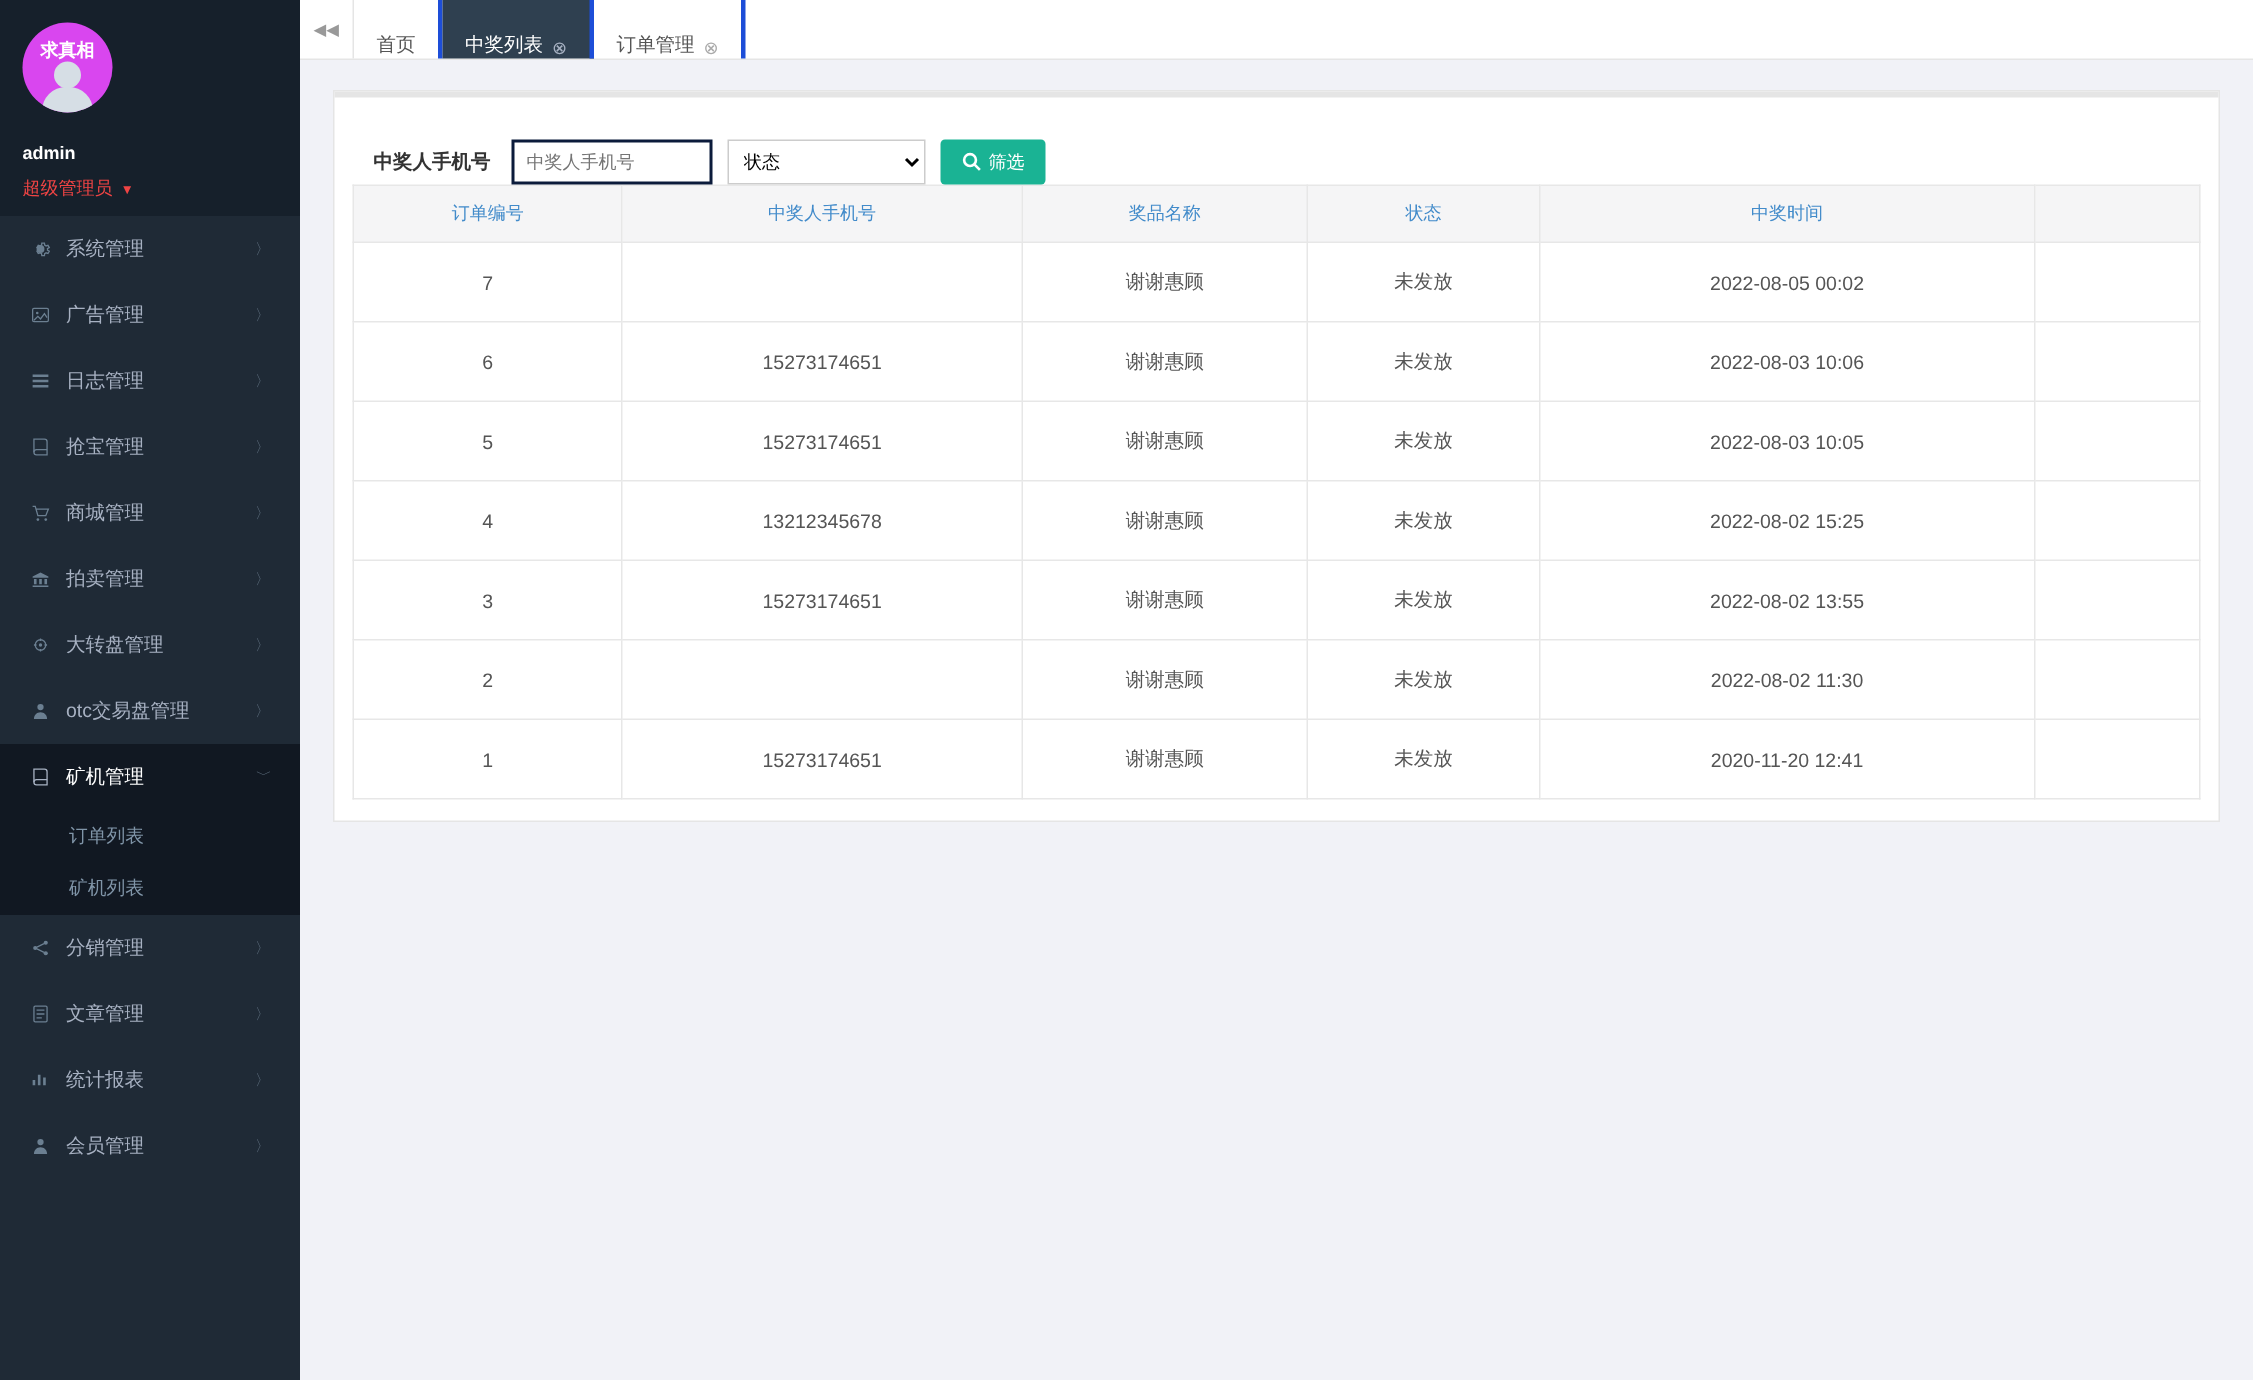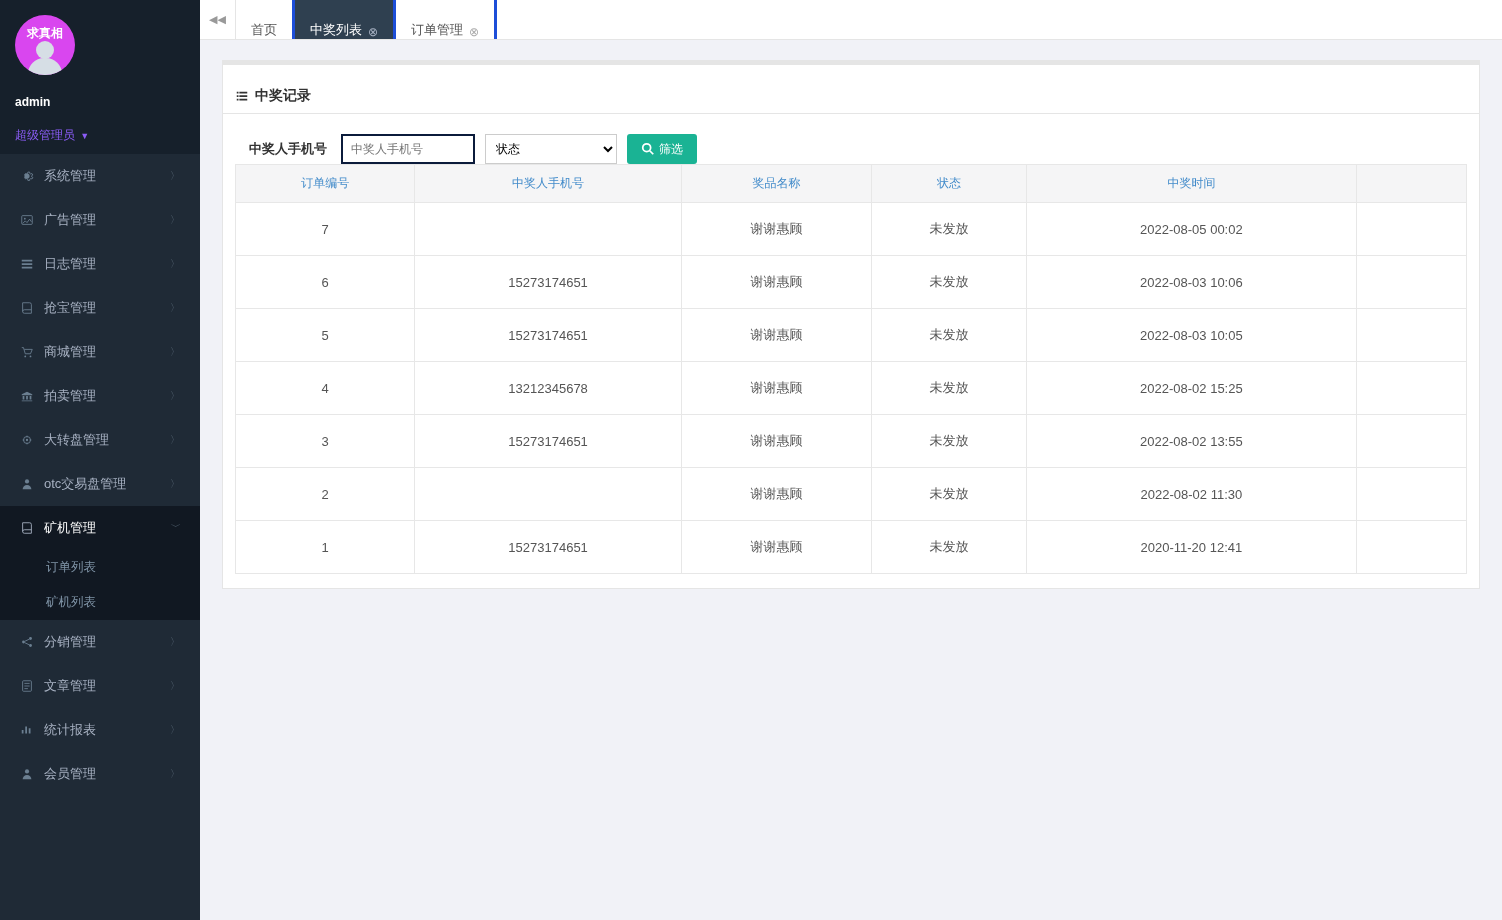--- a/index.html
+++ b/index.html
@@ -242,14 +242,6 @@
   <div class="content">
     <div class="panel">
       <div class="panel-topline"></div>
-      <div class="panel-head">
-        <span class="list-icon">
-          <svg class="ic" viewBox="0 0 16 16">
-              <path fill="currentColor" d="M2 3h2v2H2zM5 3h9v2H5zM2 7h2v2H2zM5 7h9v2H5zM2 11h2v2H2zM5 11h9v2H5z"></path>
-            </svg>
-        </span>
-        <span>中奖记录</span>
-      </div>
       <div class="panel-body">
         <div class="filter-row">
           <label>中奖人手机号</label>

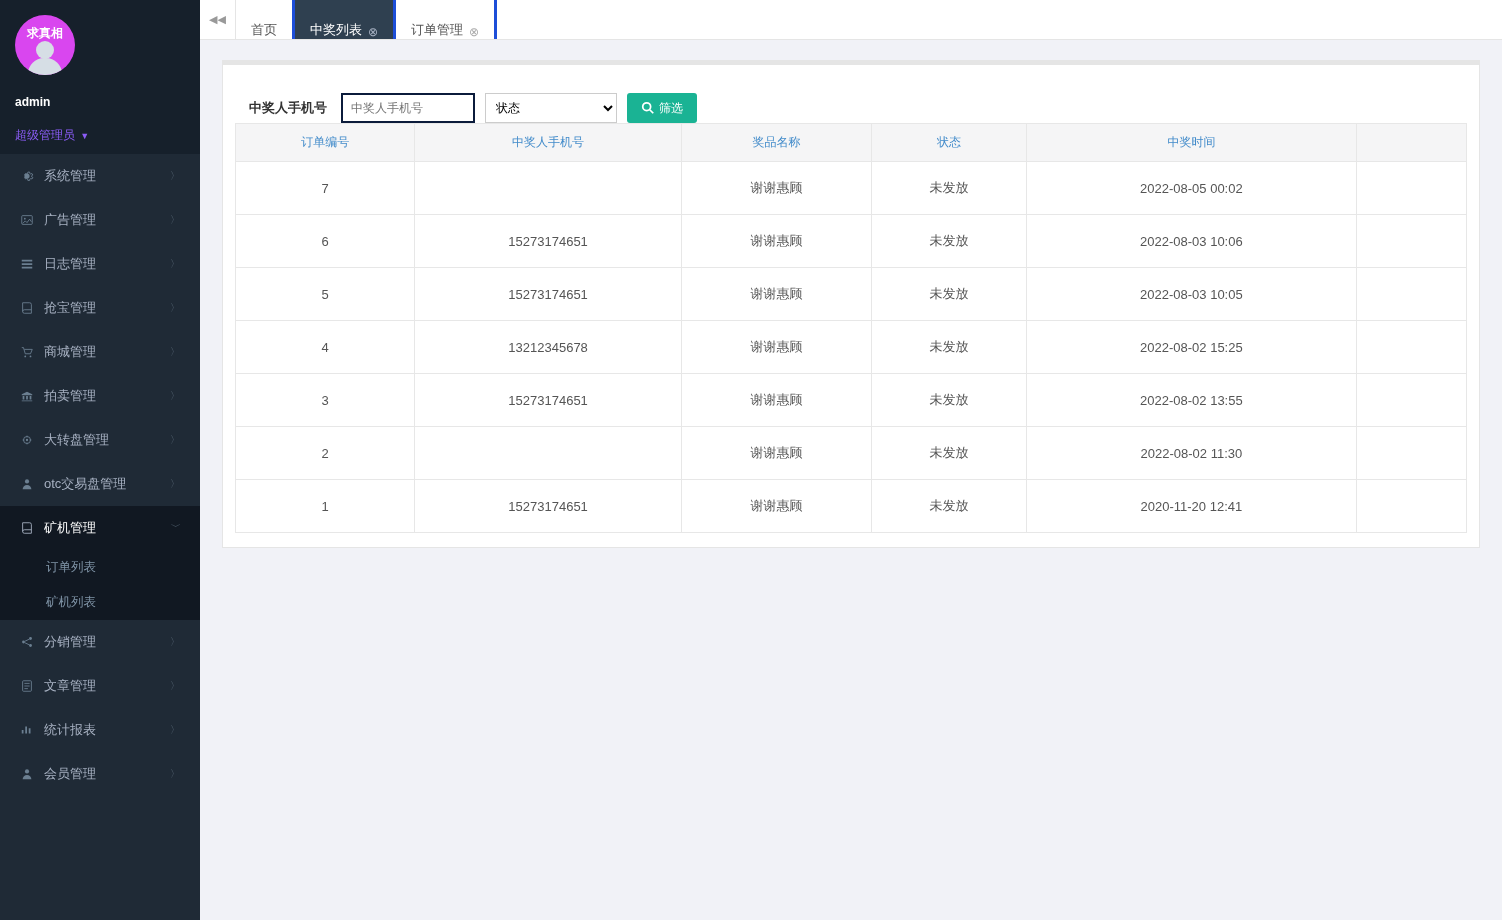--- a/index.html
+++ b/index.html
@@ -12,7 +12,7 @@
 .avatar .body { width: 34px; height: 20px; background: #d6dee5; border-radius: 16px 16px 0 0; position: absolute; bottom: -3px; }
 .avatar .txt { color: #fff; font-size: 12px; font-weight: bold; position: absolute; top: 10px; }
 .profile .uname { color: #fff; font-size: 12px; margin-top: 20px; font-weight: bold; }
-.profile .role { color: #8b5cf6; font-size: 12px; margin-top: 18px; }
+.profile .role { color: #ef4444; font-size: 12px; margin-top: 8px; }
 .profile .role .caret { font-size: 9px; margin-left: 2px; }
 
 .nav { list-style: none; }

